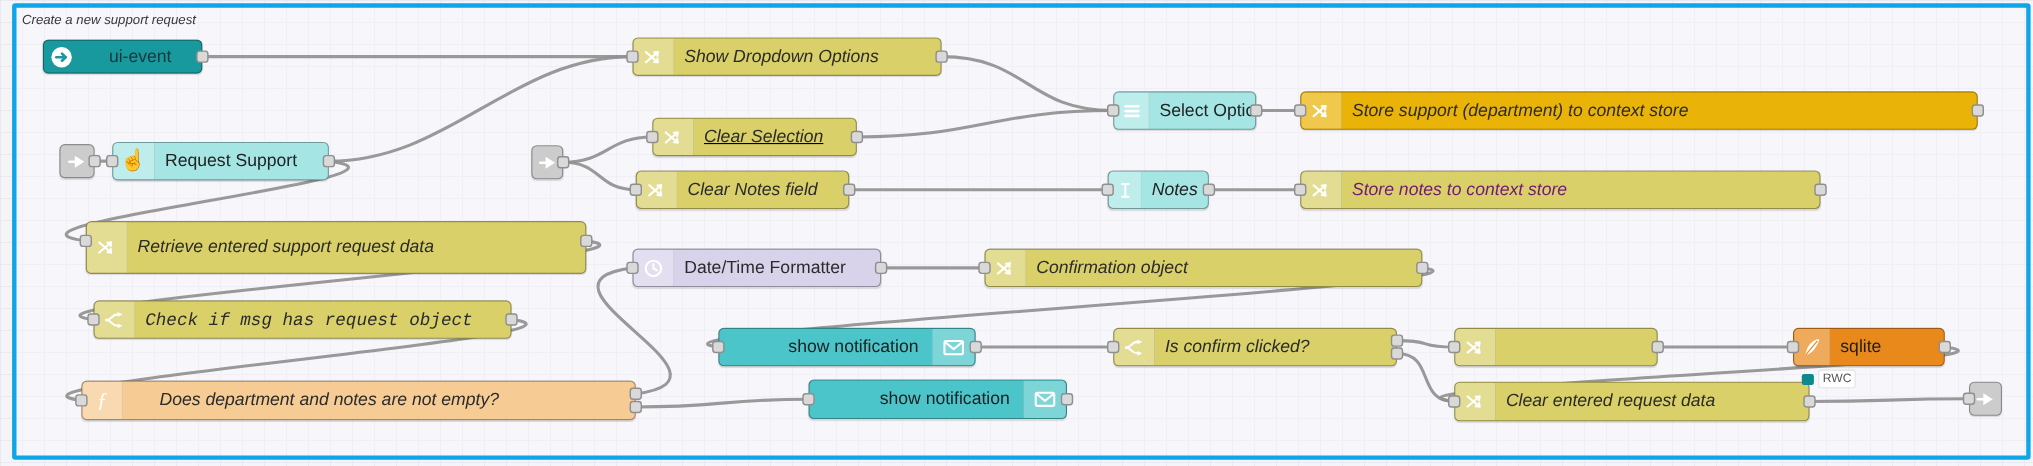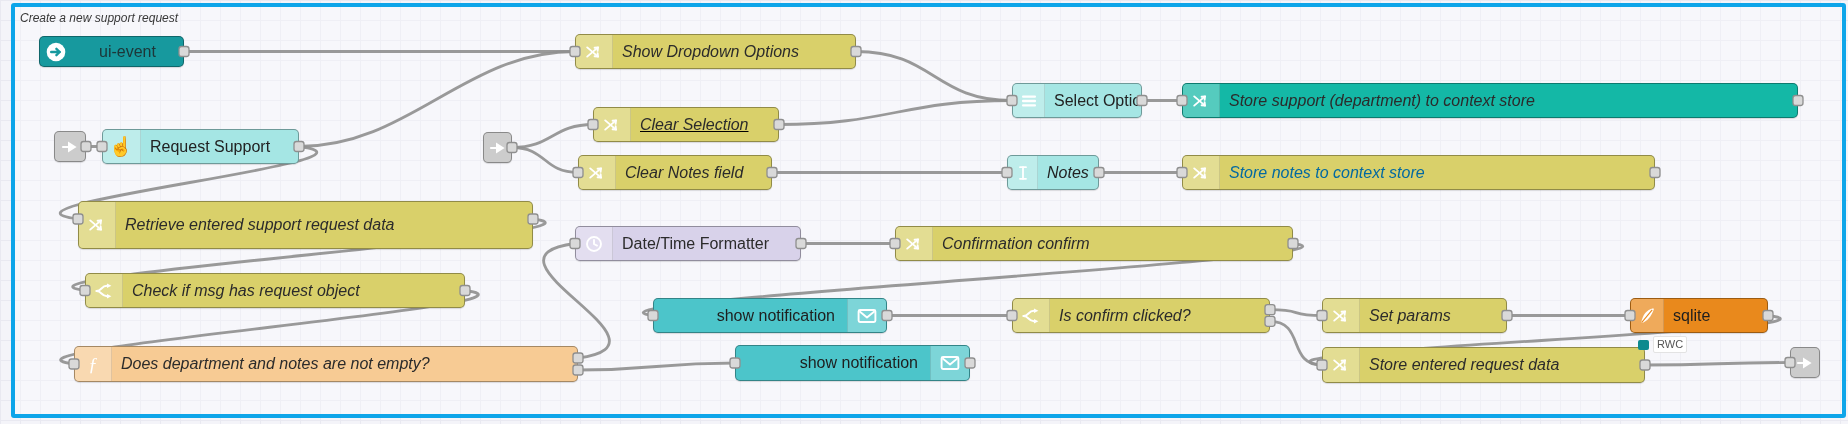--- a/index.html
+++ b/index.html
@@ -234,7 +234,7 @@
       </span>
       <span class="nlabel" style="color: rgb(34, 34, 34);">Select Option:</span>
     </div>
-    <div class="node" style="left: 1182px; top: 83px; width: 616px; height: 35px; background: #14b8a6;">
+    <div class="node" style="left: 1182px; top: 83px; width: 616px; height: 35px; background: #eab308;">
       <span class="iconbox" style="width: 36px;">
         <span class="icon-glyph">
           <svg width="20" height="20" viewBox="0 0 20 20">

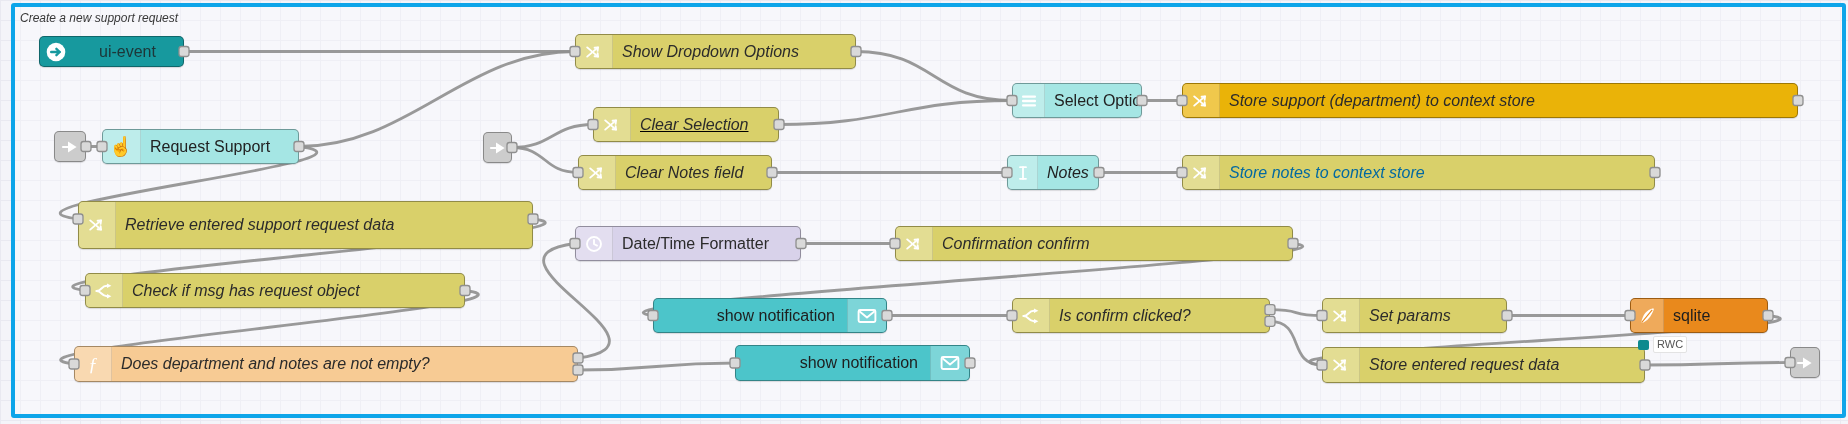--- a/index.html
+++ b/index.html
@@ -276,7 +276,7 @@
           </svg>
         </span>
       </span>
-      <span class="nlabel italic" style="color: #0369a1;">Store notes to context store</span>
+      <span class="nlabel italic" style="color: #701a75;">Store notes to context store</span>
     </div>
     <div class="node" style="left: 78px; top: 201px; width: 455px; height: 48px; background: rgb(217, 208, 106);">
       <span class="iconbox" style="width: 36px;">

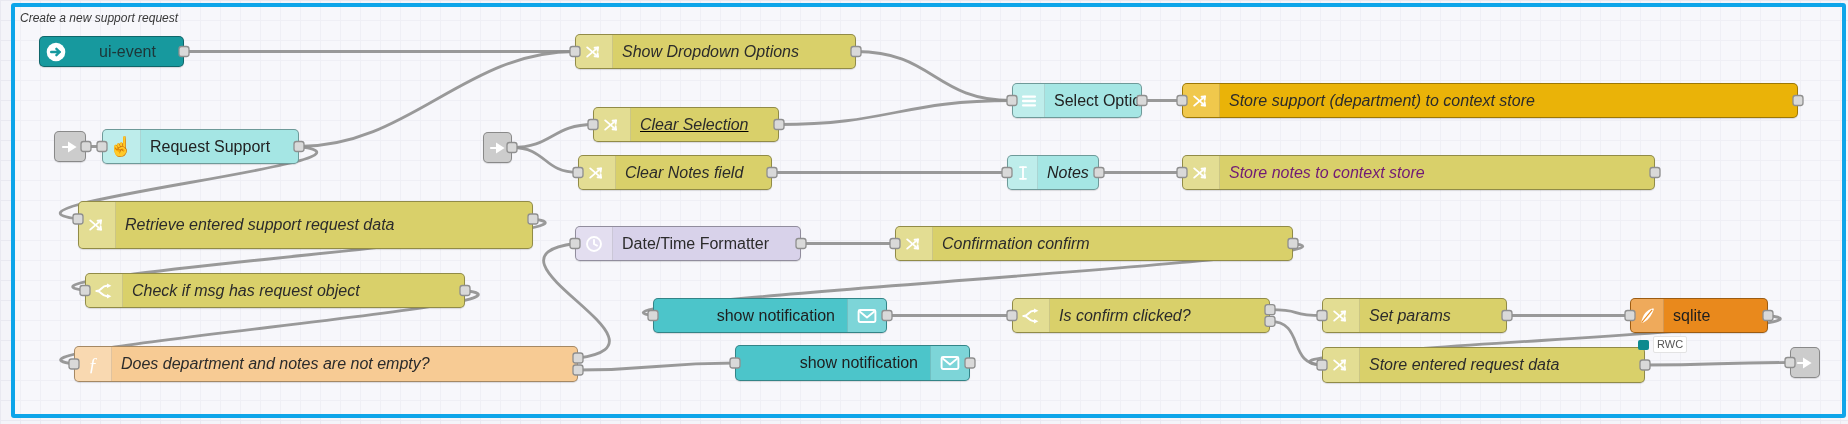--- a/index.html
+++ b/index.html
@@ -317,7 +317,7 @@
           </svg>
         </span>
       </span>
-      <span class="nlabel italic" style="color: rgb(43, 43, 43);">Confirmation confirm</span>
+      <span class="nlabel italic" style="color: rgb(43, 43, 43);">Confirmation object</span>
     </div>
     <div class="node" style="left: 85px; top: 273px; width: 380px; height: 35px; background: rgb(217, 208, 106);">
       <span class="iconbox" style="width: 36px;">

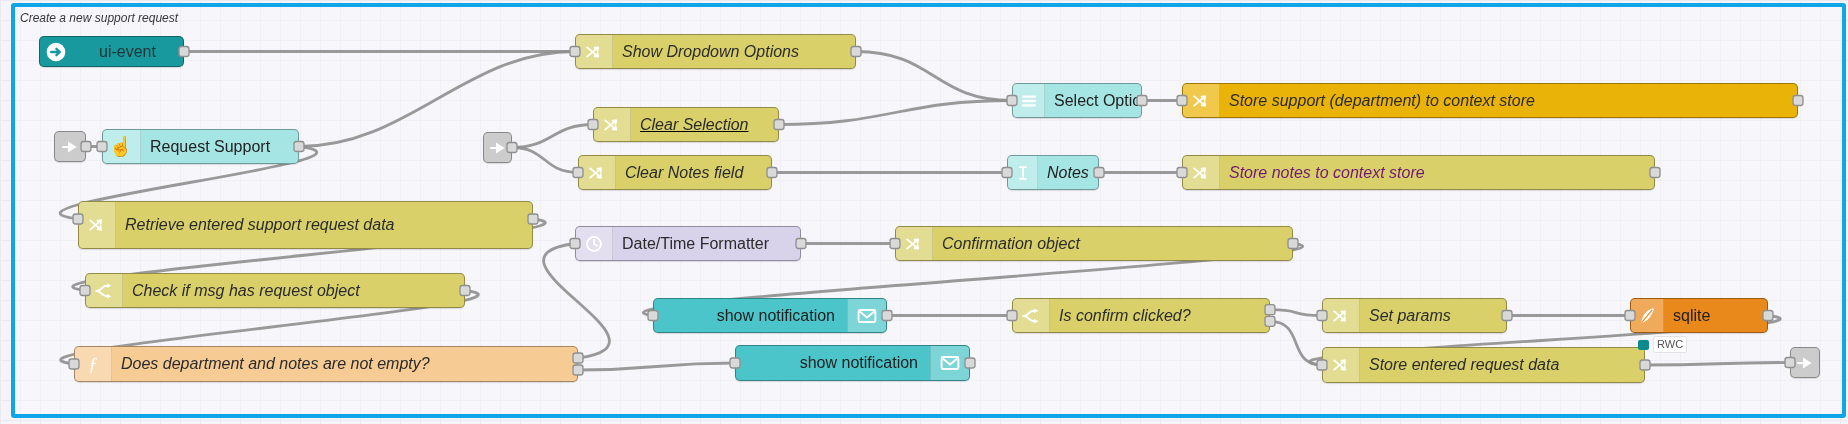--- a/index.html
+++ b/index.html
@@ -332,7 +332,7 @@
           </svg>
         </span>
       </span>
-      <span class="nlabel italic" style="color: rgb(43, 43, 43);">Check if msg has request object</span>
+      <span class="nlabel italic" style="color: rgb(43, 43, 43); font-family: Liberation Mono, monospace;">Check if msg has request object</span>
     </div>
     <div class="node" style="left: 74px; top: 346px; width: 504px; height: 36px; background: rgb(247, 203, 148);">
       <span class="iconbox" style="width: 36px;">

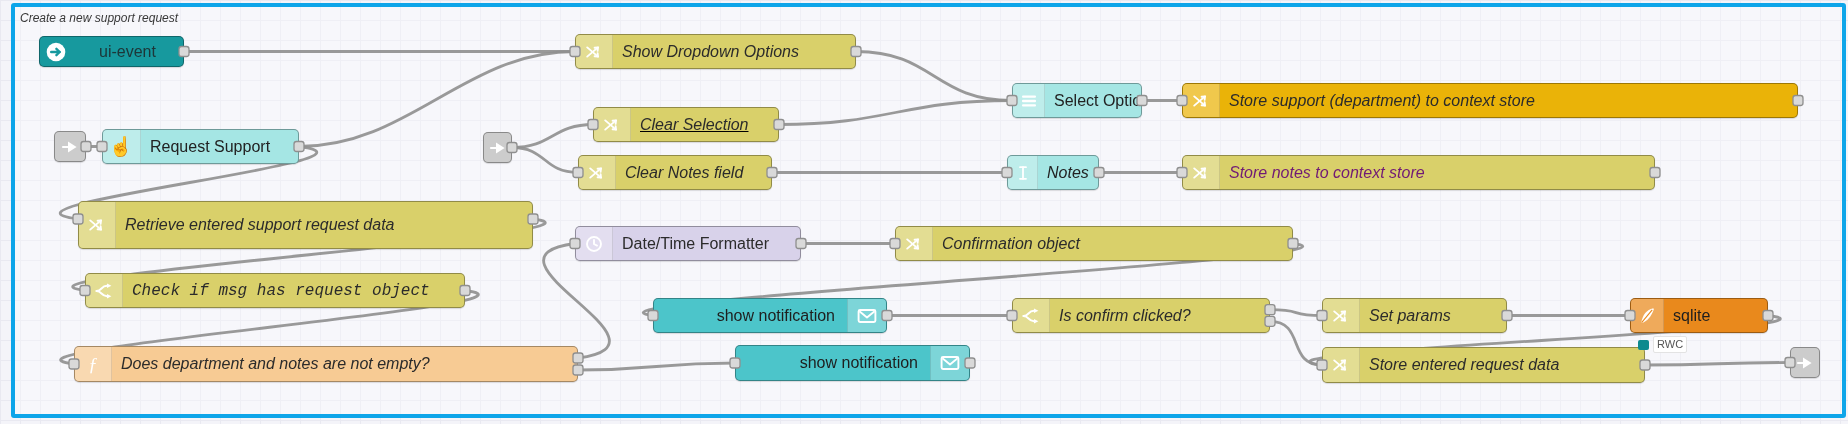--- a/index.html
+++ b/index.html
@@ -381,7 +381,6 @@
           </svg>
         </span>
       </span>
-      <span class="nlabel italic" style="color: rgb(43, 43, 43);">Set params</span>
     </div>
     <div class="node" style="left: 1630px; top: 298px; width: 138px; height: 35px; background: rgb(233, 137, 28);">
       <span class="iconbox" style="width: 32px;">

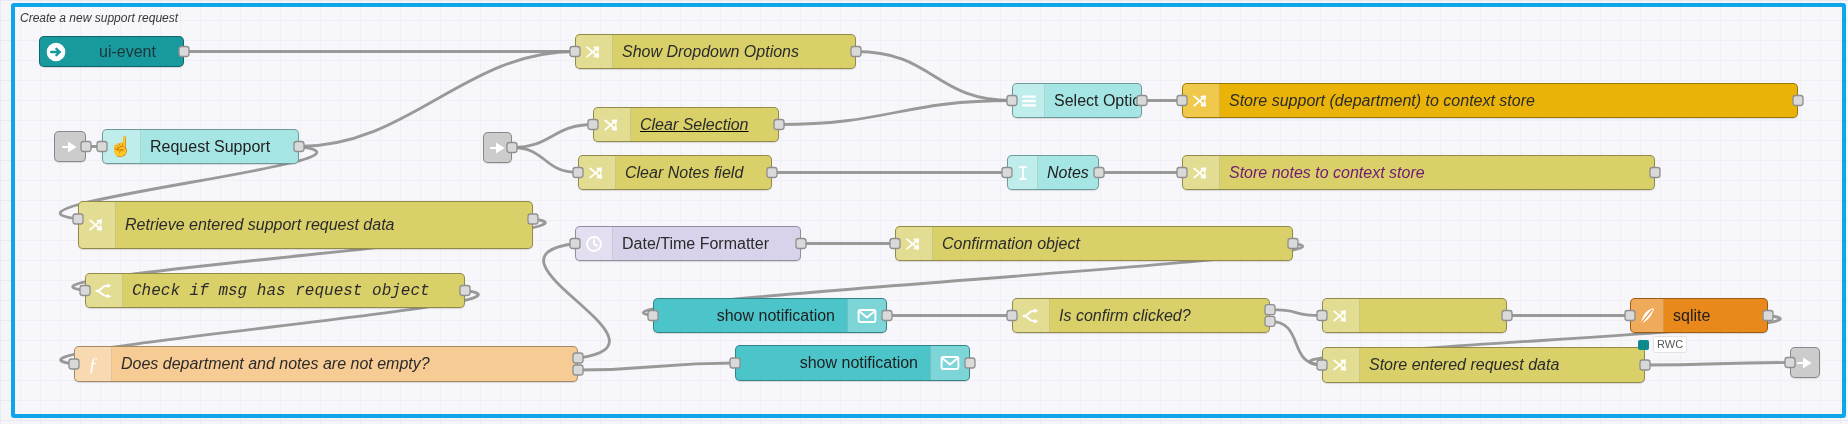--- a/index.html
+++ b/index.html
@@ -340,7 +340,7 @@
           <span class="char-icon serif">ƒ</span>
         </span>
       </span>
-      <span class="nlabel italic" style="color: rgb(43, 43, 43);">Does department and notes are not empty?</span>
+      <span class="nlabel italic" style="color: rgb(43, 43, 43); margin-left: 24px;">Does department and notes are not empty?</span>
     </div>
     <div class="node" style="left: 653px; top: 298px; width: 234px; height: 35px; background: rgb(76, 197, 202);">
       <span class="nlabel right-align" style="color: rgb(30, 30, 30);">show notification</span>

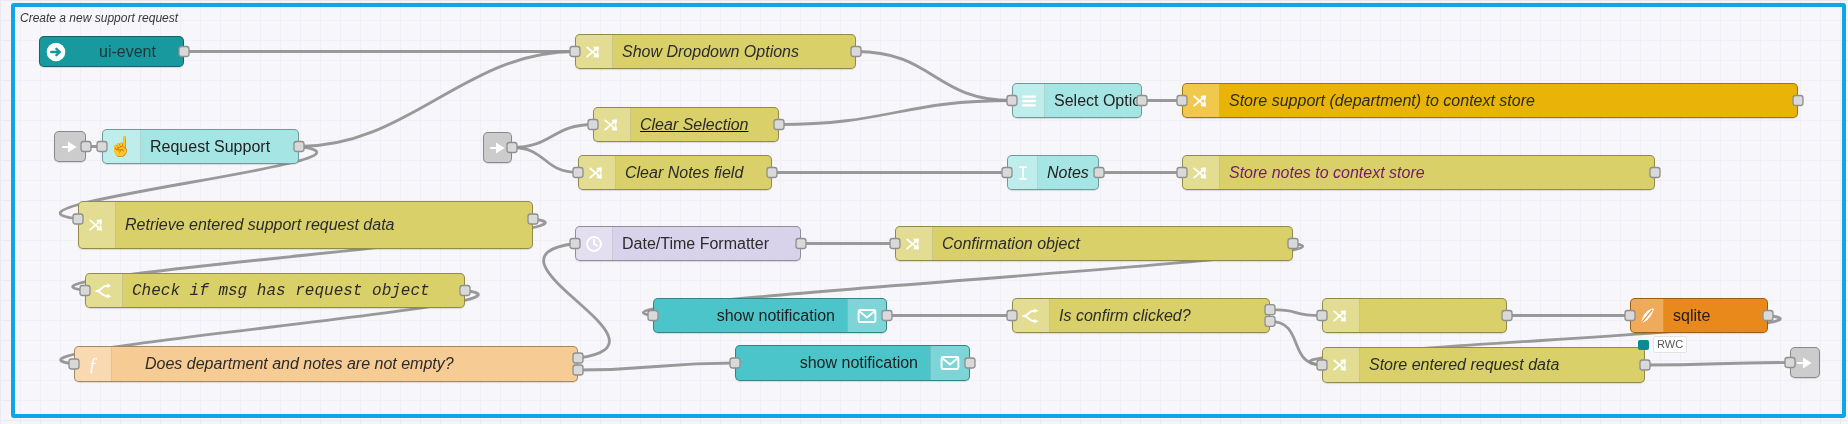--- a/index.html
+++ b/index.html
@@ -421,7 +421,7 @@
           </svg>
         </span>
       </span>
-      <span class="nlabel italic" style="color: rgb(43, 43, 43);">Store entered request data</span>
+      <span class="nlabel italic" style="color: rgb(43, 43, 43);">Clear entered request data</span>
     </div>
     <div class="node" style="left: 1790px; top: 347px; width: 30px; height: 31px; background: rgb(204, 204, 204);">
       <span class="iconbox plain" style="width: 28px;">

